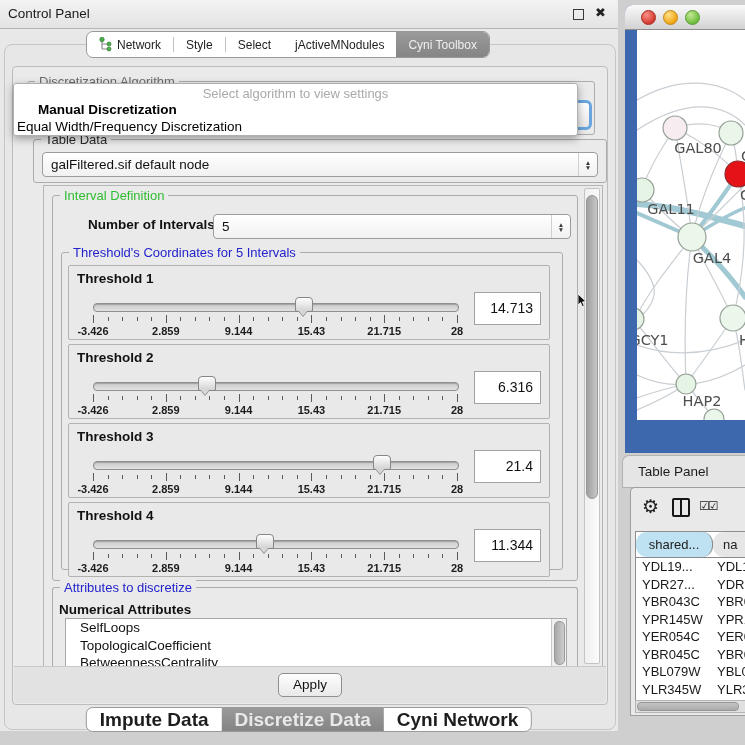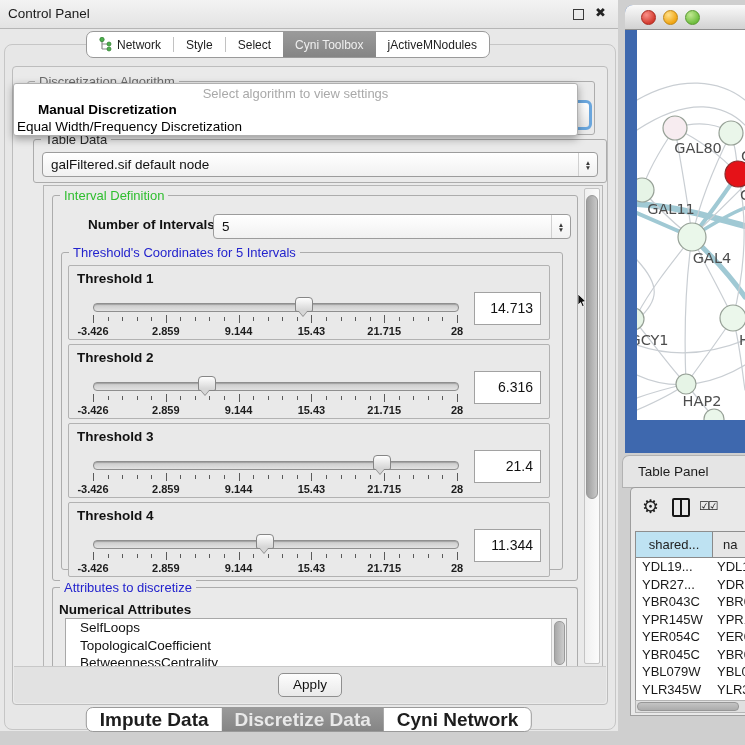--- a/index.html
+++ b/index.html
@@ -172,13 +172,13 @@
 
     <span class="tab-label">Select</span>
   </span>
+      <span class="tab">
+
+    <span class="tab-label">jActiveMNodules</span>
+  </span>
       <span class="tab sel">
 
     <span class="tab-label">Cyni Toolbox</span>
-  </span>
-      <span class="tab">
-
-    <span class="tab-label">jActiveMNodules</span>
   </span>
     </div>
 

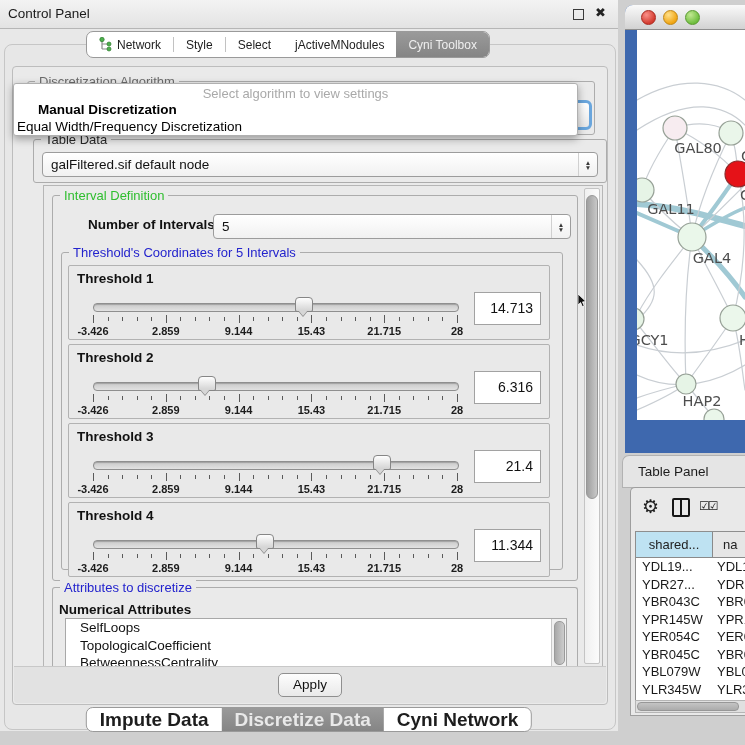--- a/index.html
+++ b/index.html
@@ -125,7 +125,7 @@
   .ptable{position:absolute;left:4px;top:43px;width:200px;height:168px;background:#fff;
     border:1px solid #8e8e8e;overflow:hidden;}
   .phead{display:flex;height:25px;border-bottom:1px solid #8a8a8a;}
-  .phc{font-size:13px;color:#222;line-height:25px;}
+  .phc{font-size:13px;color:#222;line-height:25px;border-radius:11px;}
   .phc.c1{width:76px;background:#bee2f2;border-right:1px solid #8a8a8a;text-align:center;}
   .phc.c2{flex:1;background:#e6e6e6;padding-left:10px;}
   .prow{display:flex;height:17.5px;}

